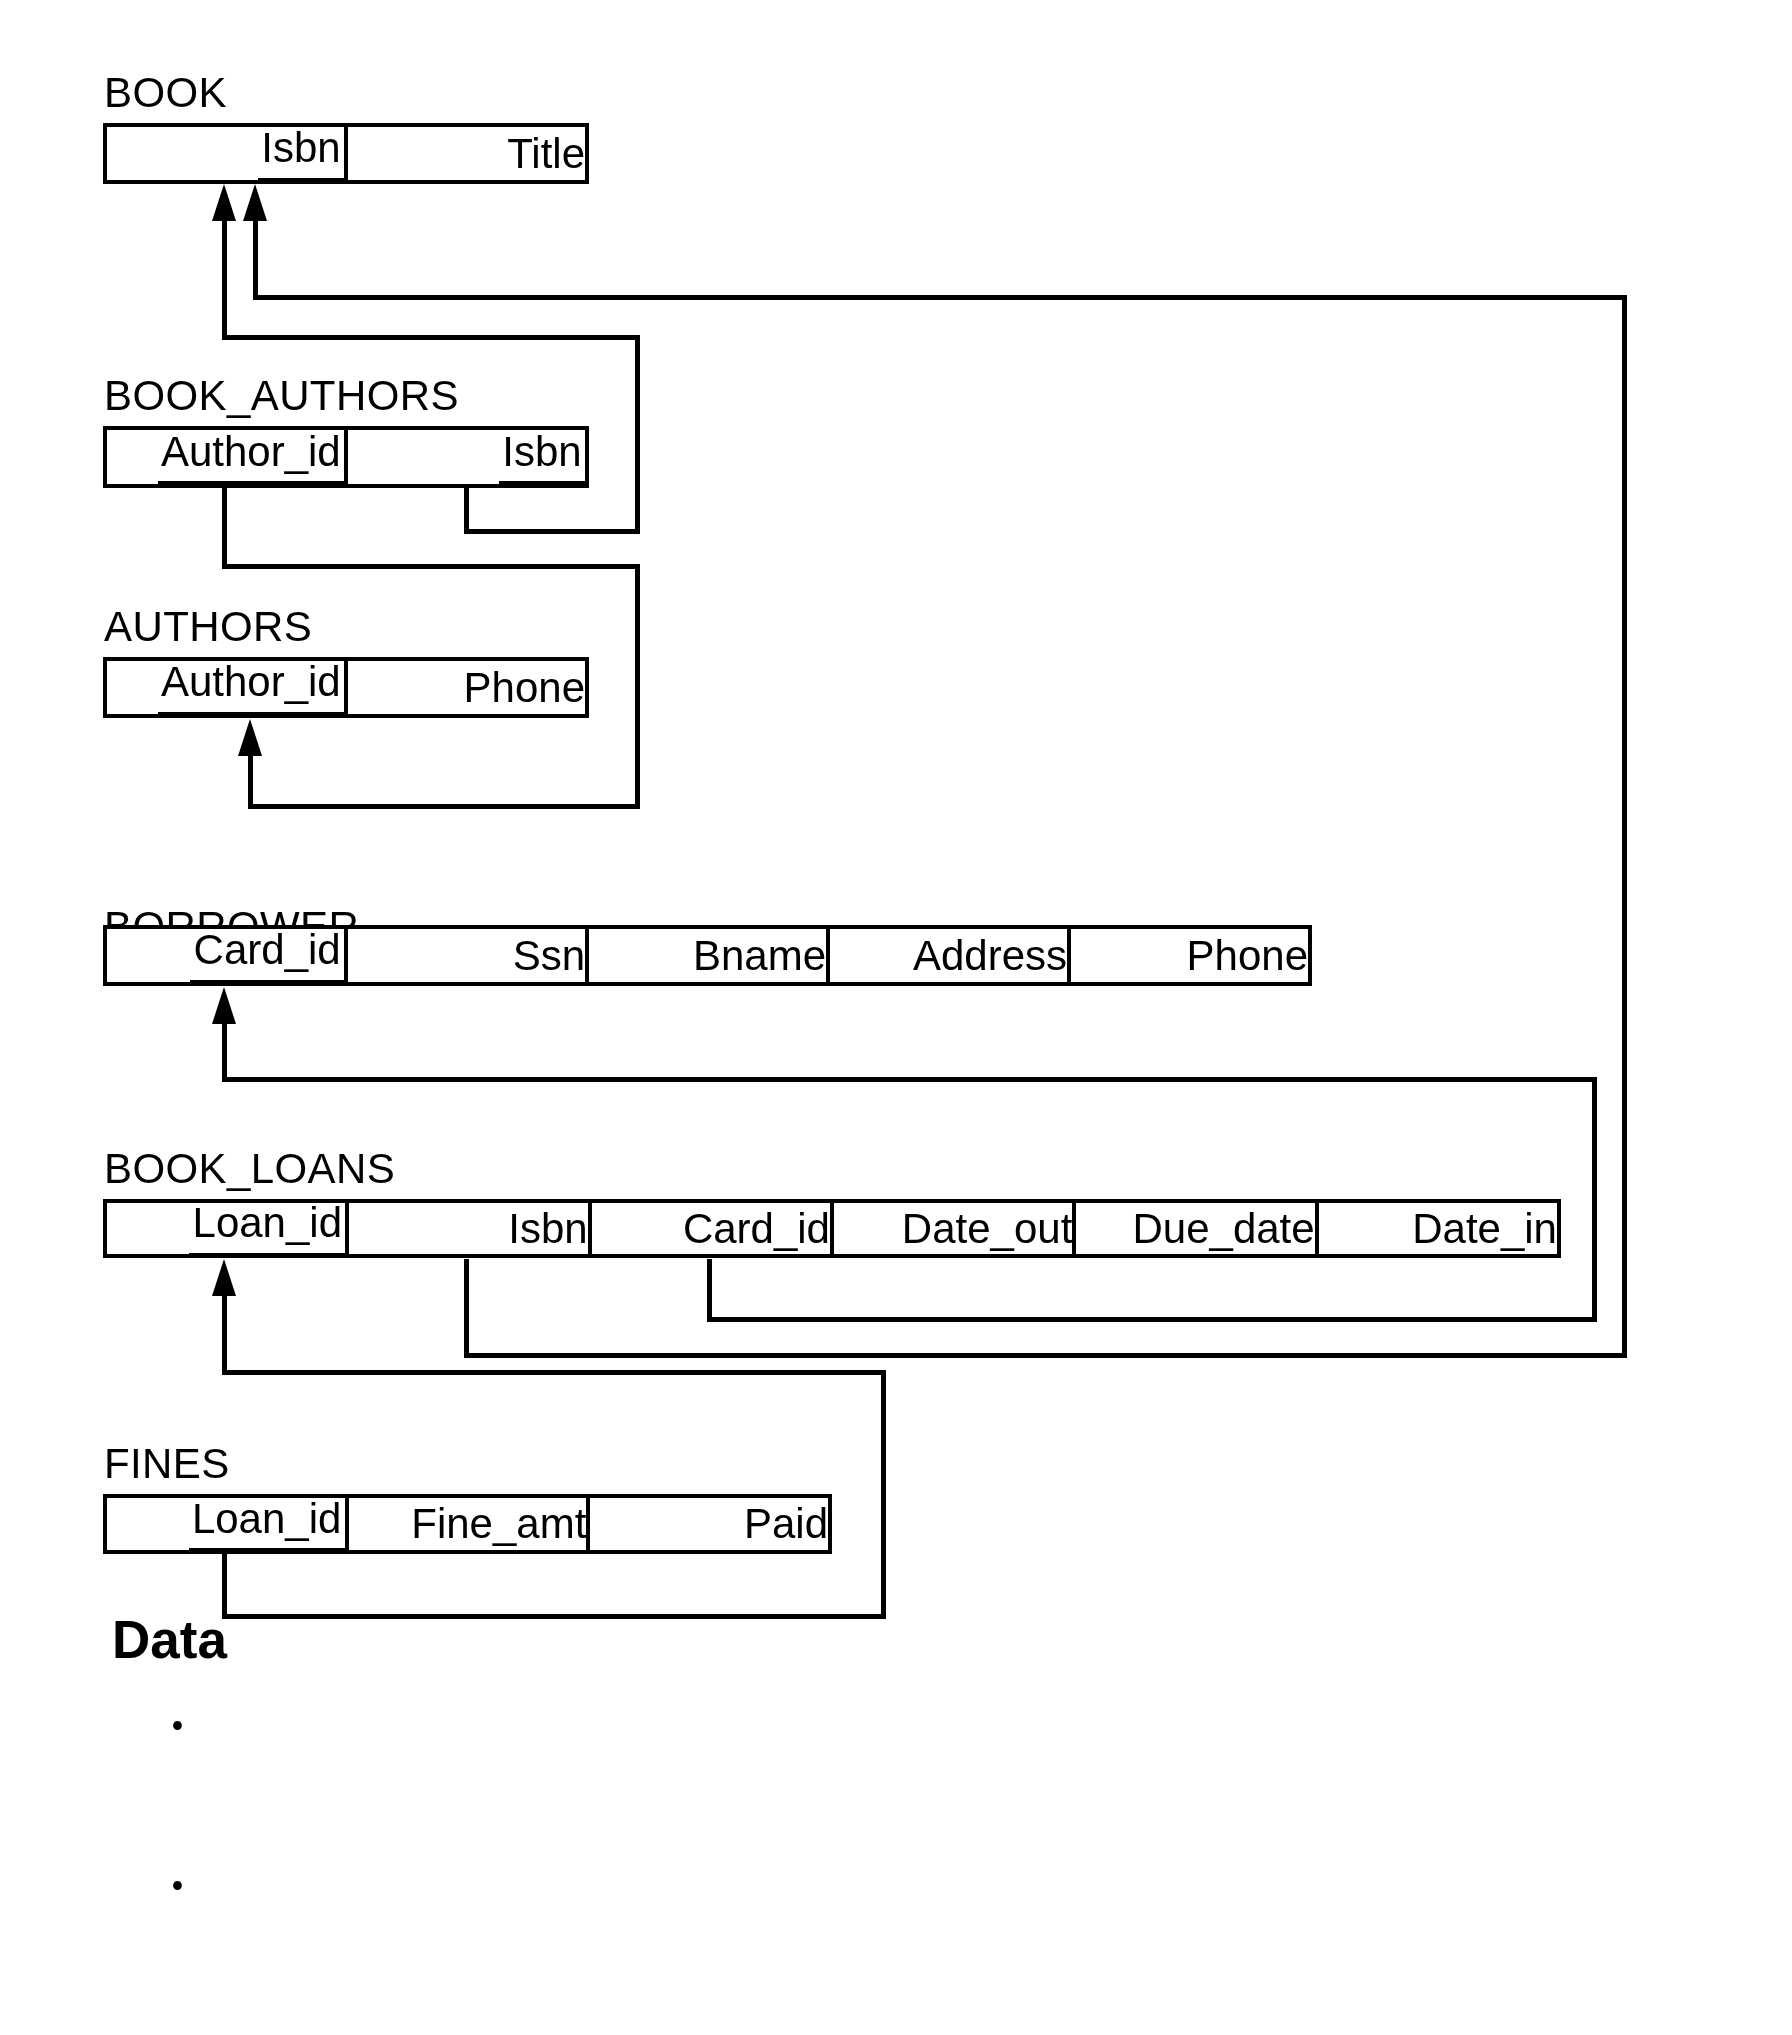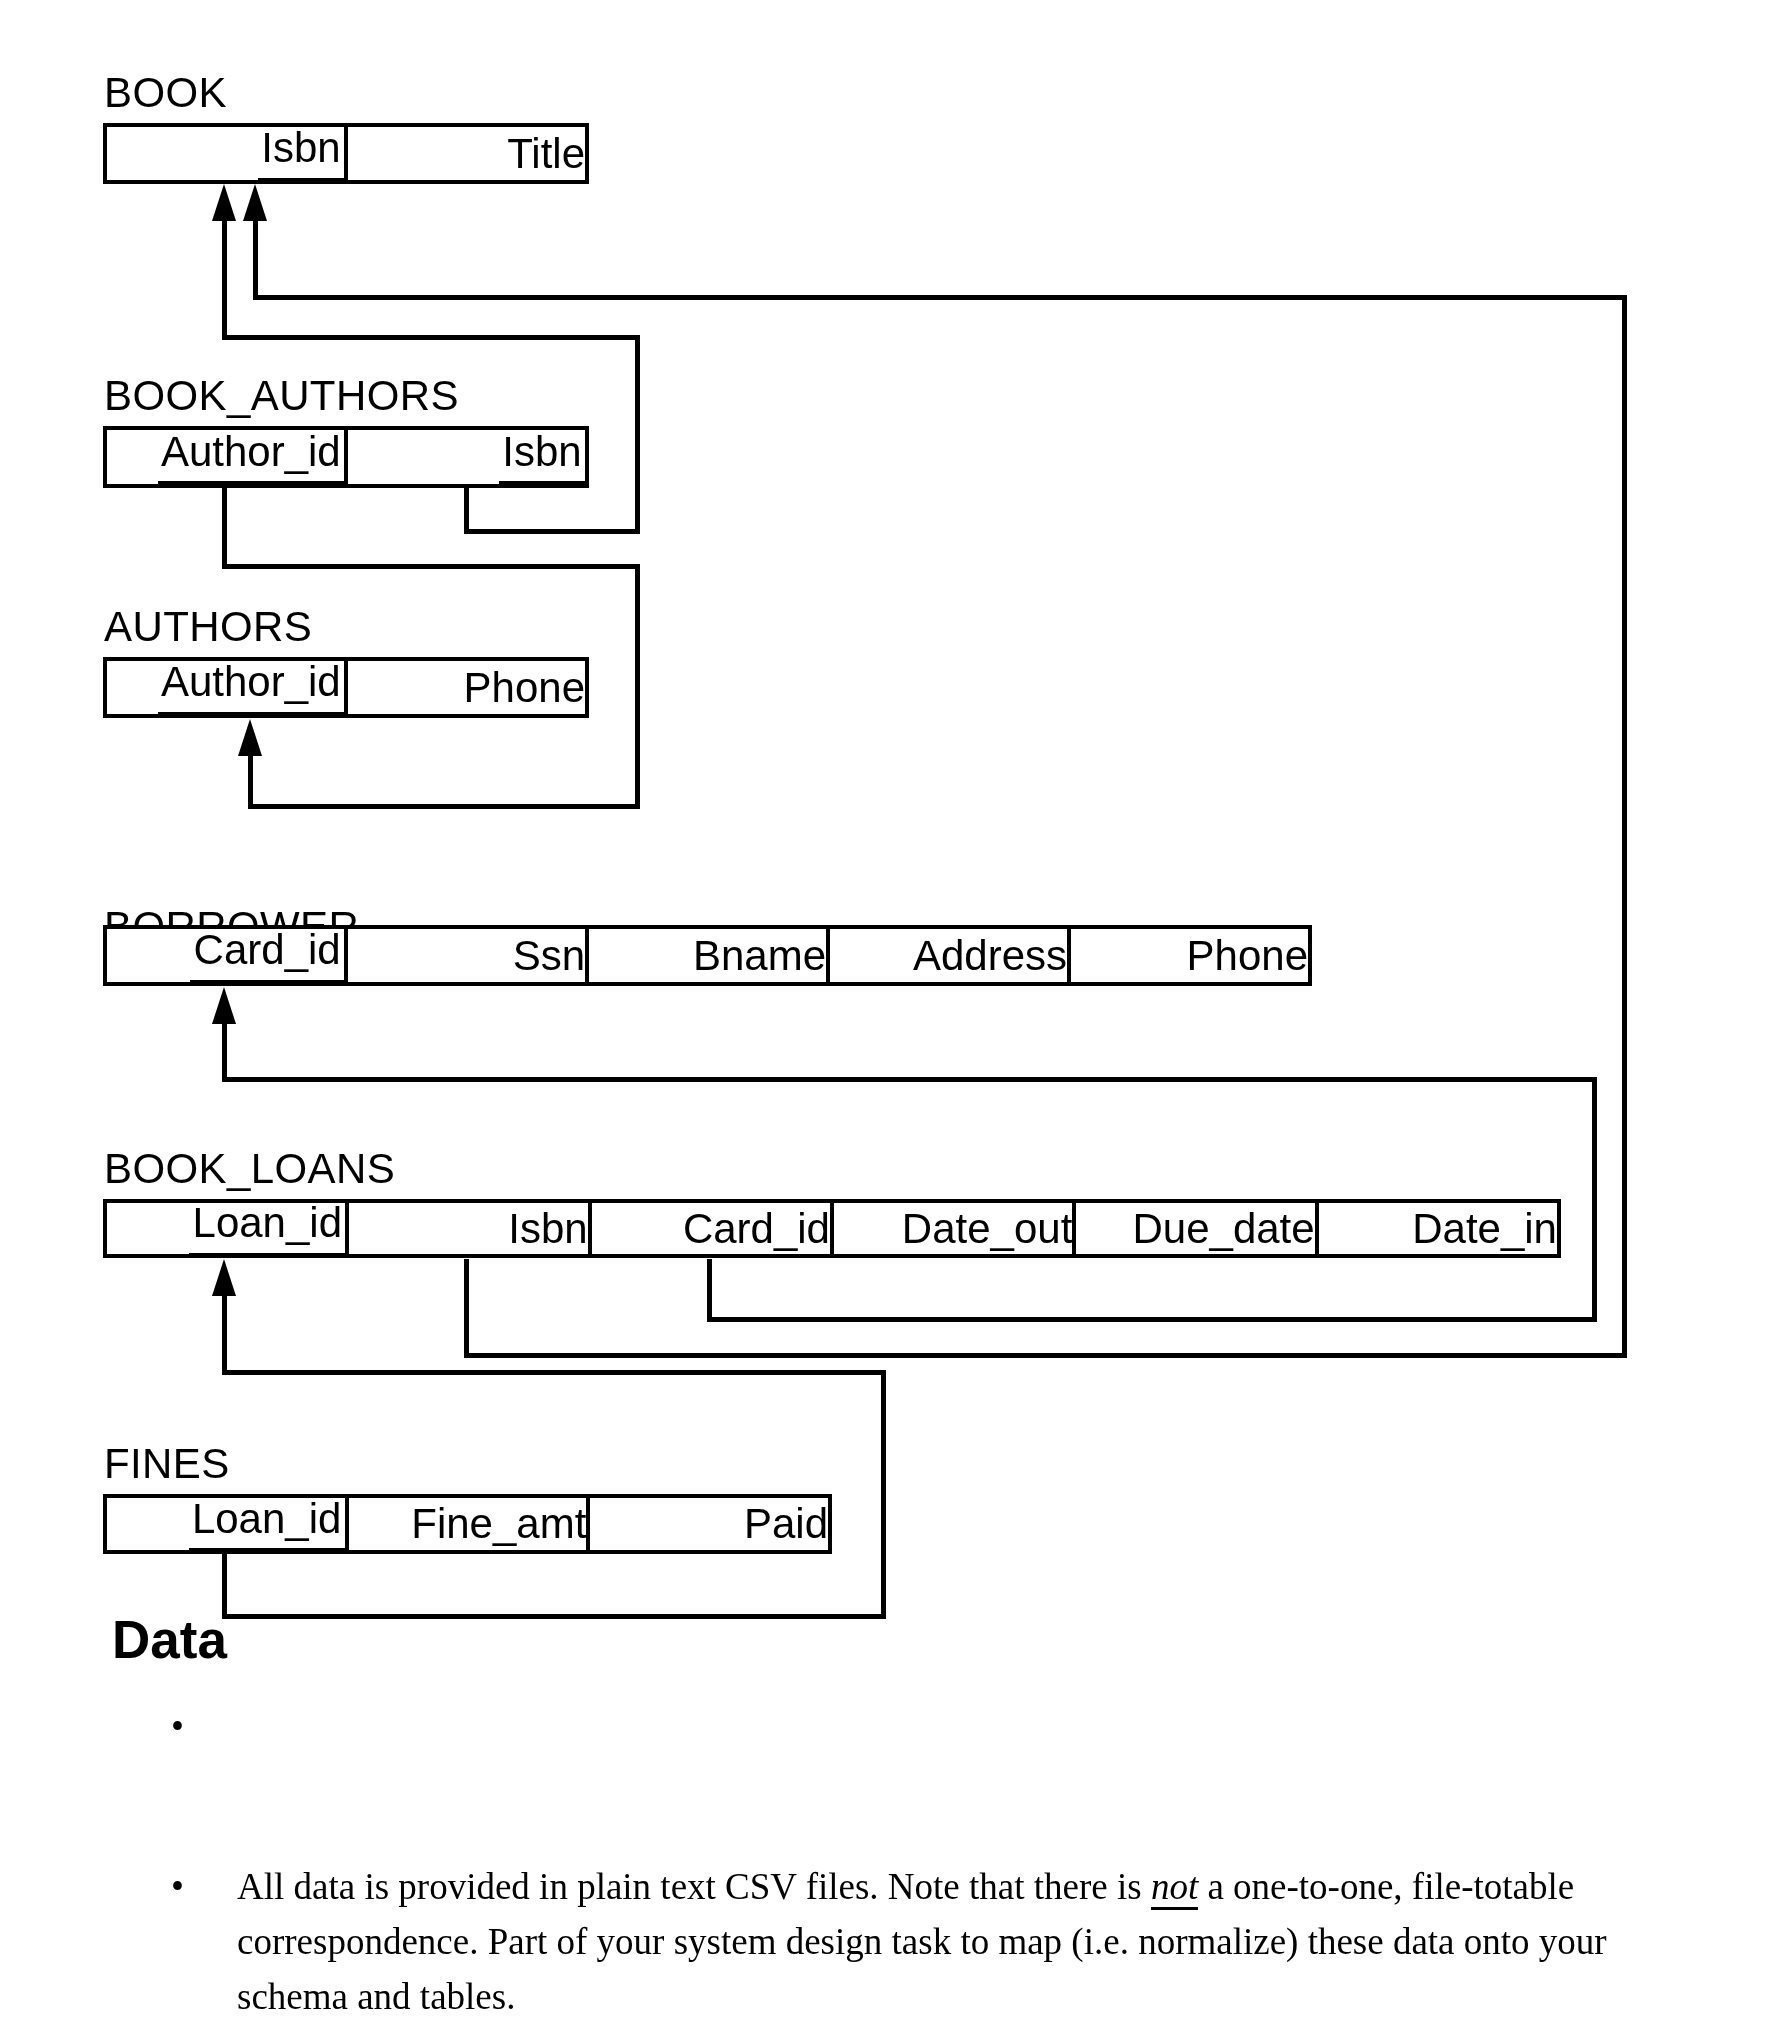--- a/index.html
+++ b/index.html
@@ -205,9 +205,6 @@
   <div class="bullet-dot" style="left:171px;top:1699px;">•</div>
 
   <div class="bullet-dot" style="left:171px;top:1859px;">•</div>
-  <div class="btext" style="left:237px;top:1859px;">
-    <span>All data is provided in plain text CSV files. Note that there is </span><span class="nw">not</span><span> a one-to-one, file-totable correspondence. Part of your system design task to map (i.e. normalize) these data onto your schema and tables.</span>
-  </div>
 
 </div>
 

